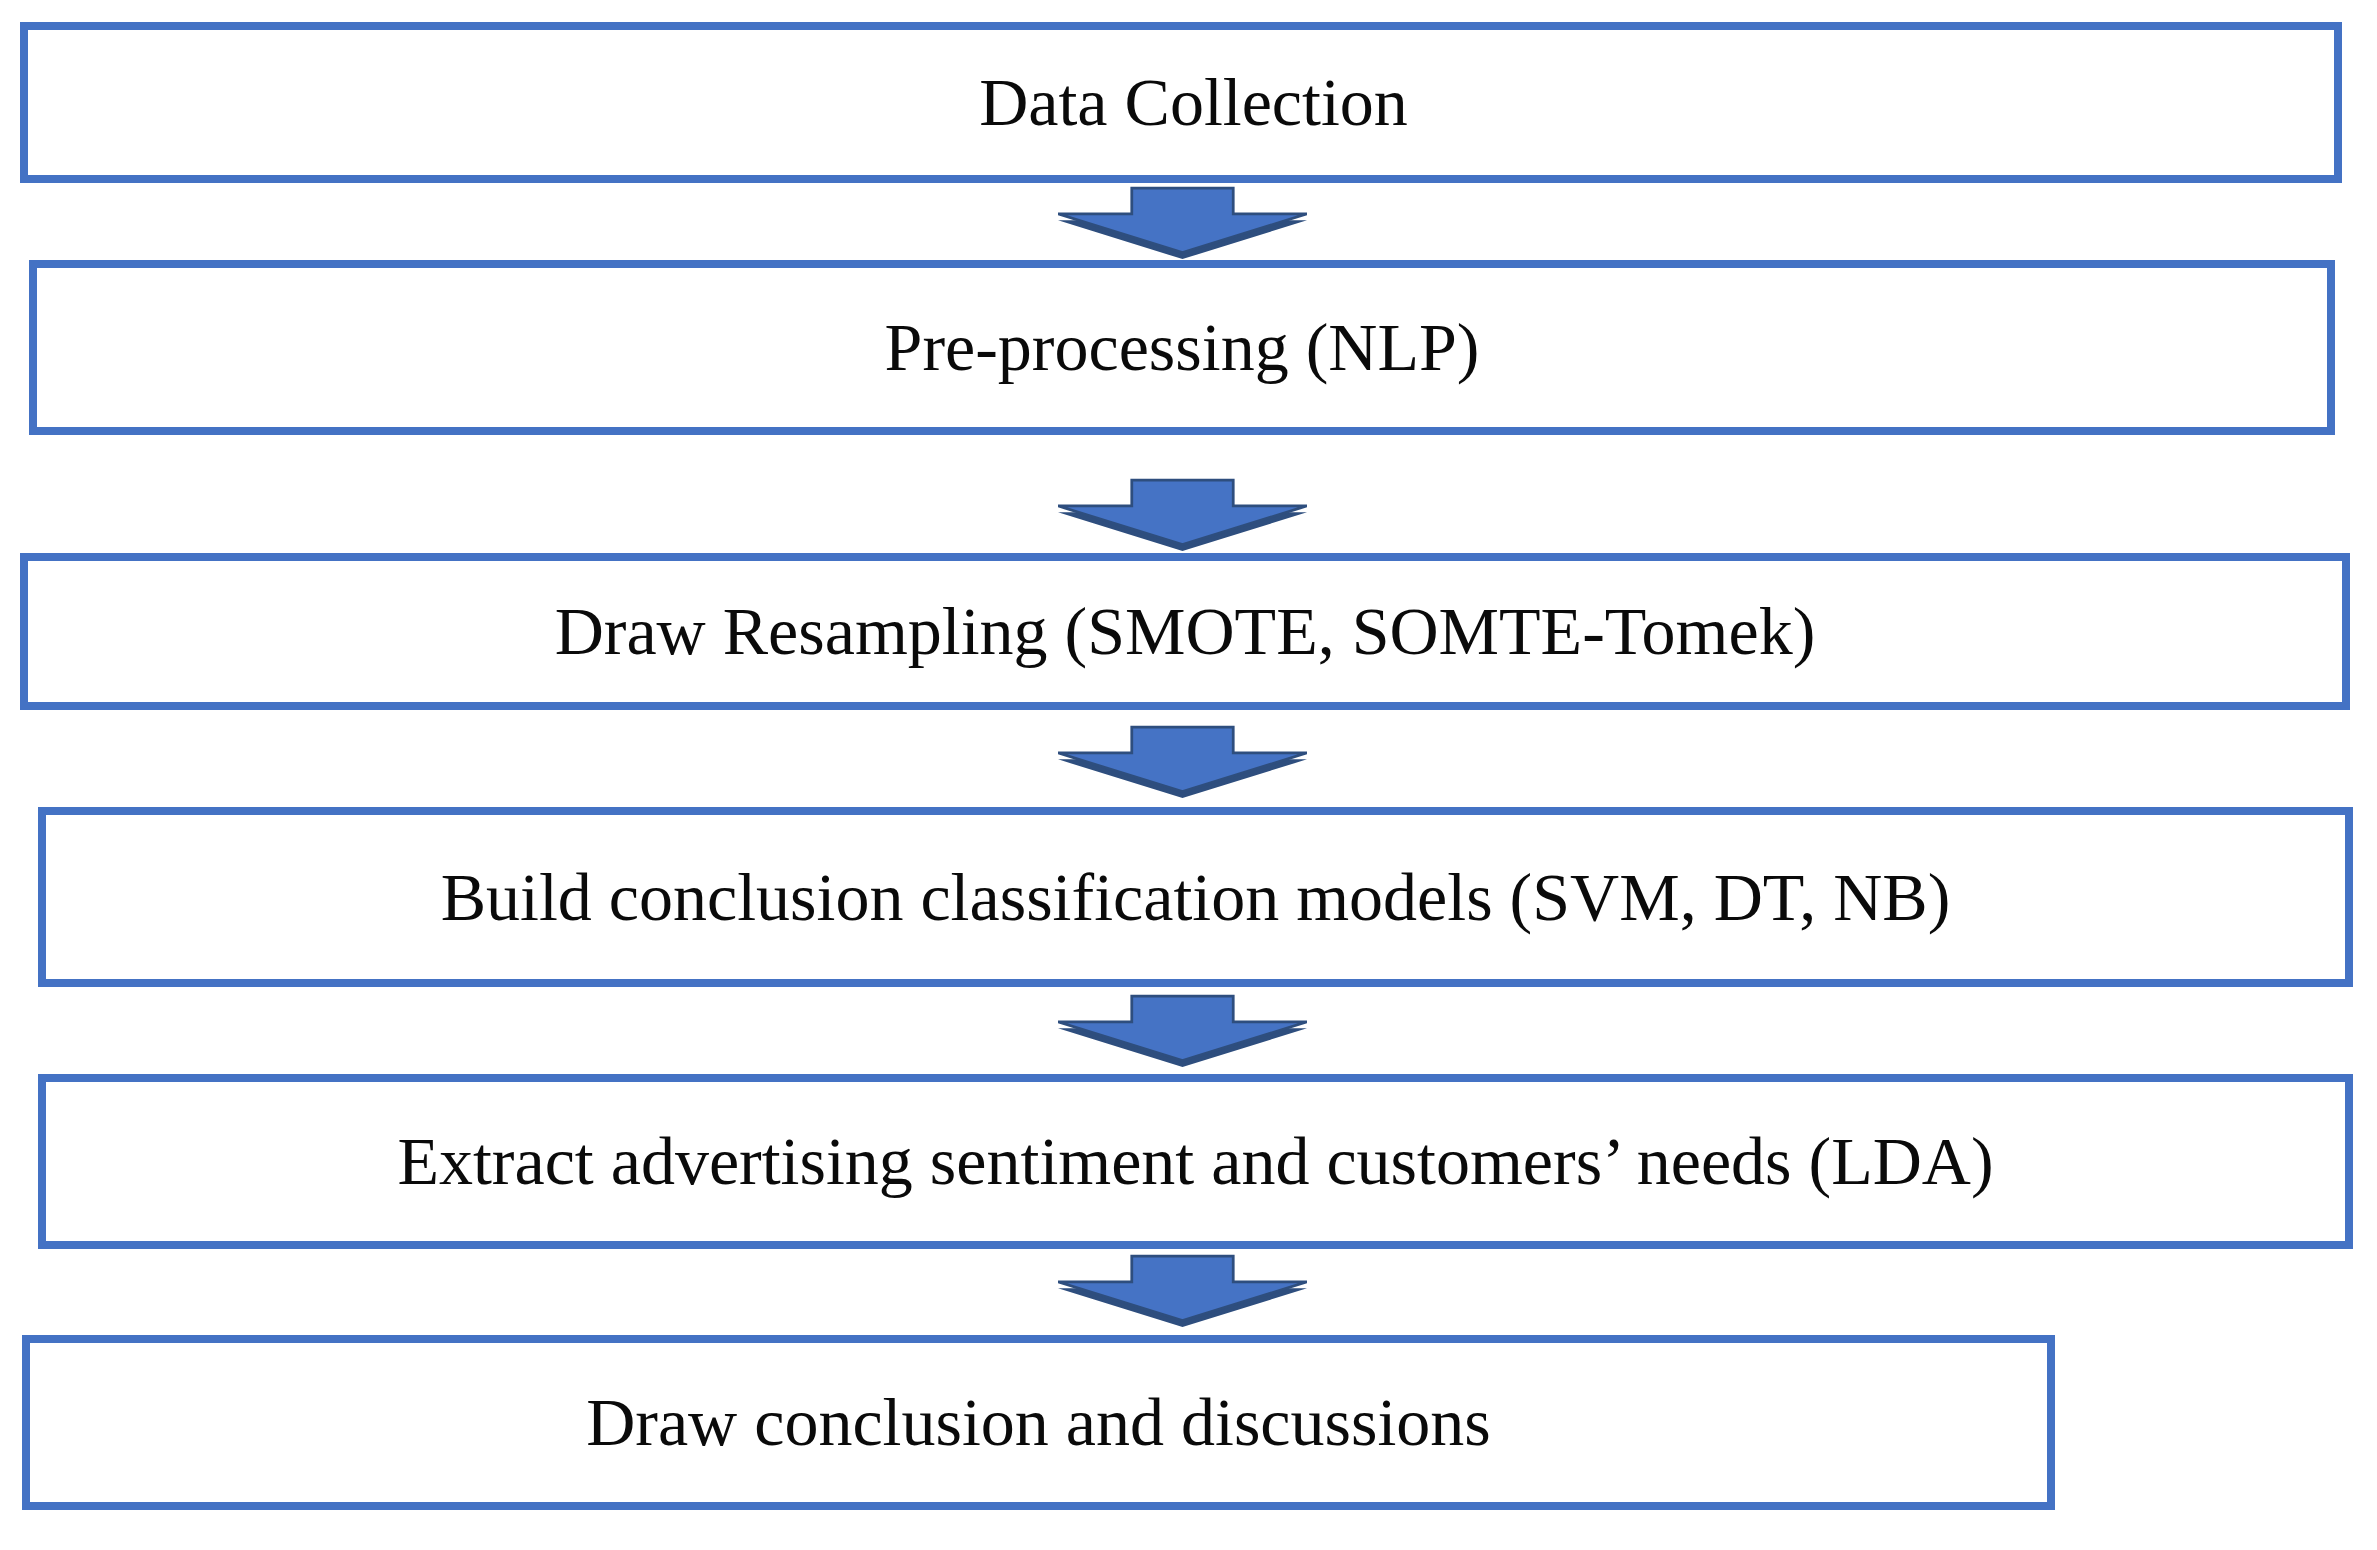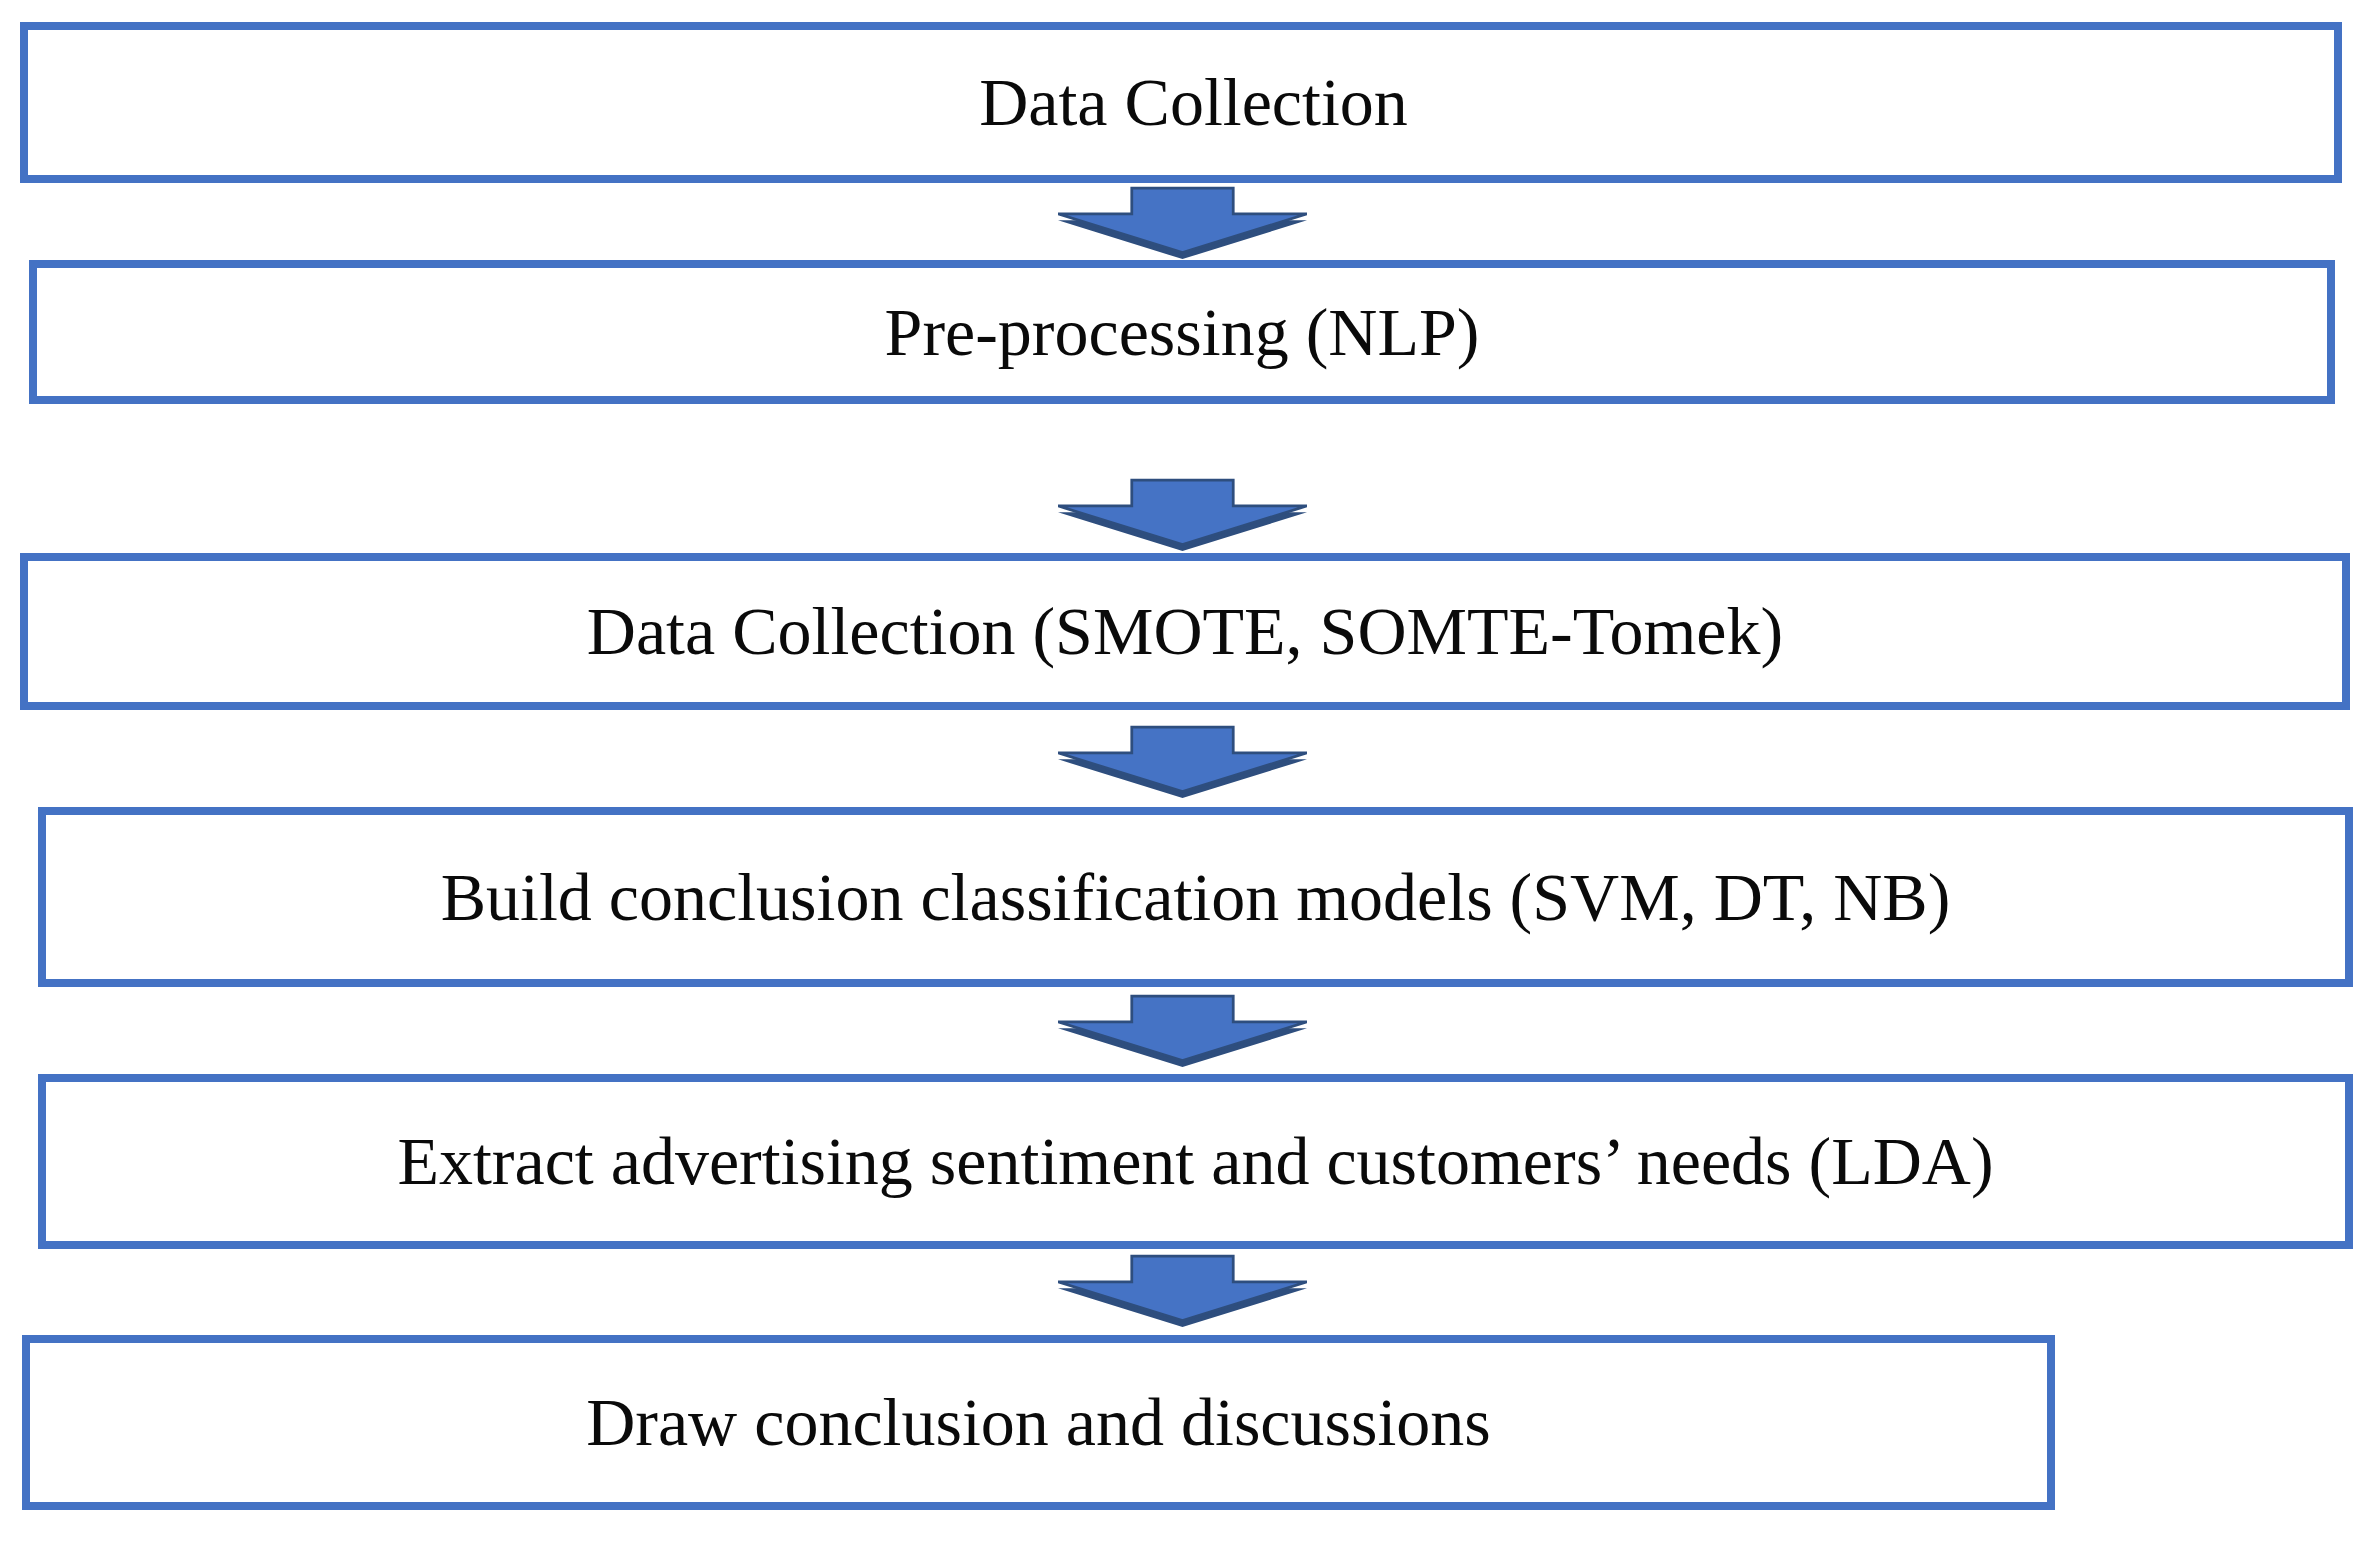--- a/index.html
+++ b/index.html
@@ -37,7 +37,7 @@
   }
   
   .box-1 { left: 20px;  top: 22px;   width: 2322px; height: 161px; padding-left: 25px; }
-  .box-2 { left: 29px;  top: 260px;  width: 2306px; height: 144px; }
+  .box-2 { left: 29px;  top: 260px;  width: 2306px; height: 175px; }
   .box-3 { left: 20px;  top: 553px;  width: 2330px; height: 157px; }
   .box-4 { left: 38px;  top: 807px;  width: 2315px; height: 180px; }
   .box-5 { left: 38px;  top: 1074px; width: 2315px; height: 175px; }

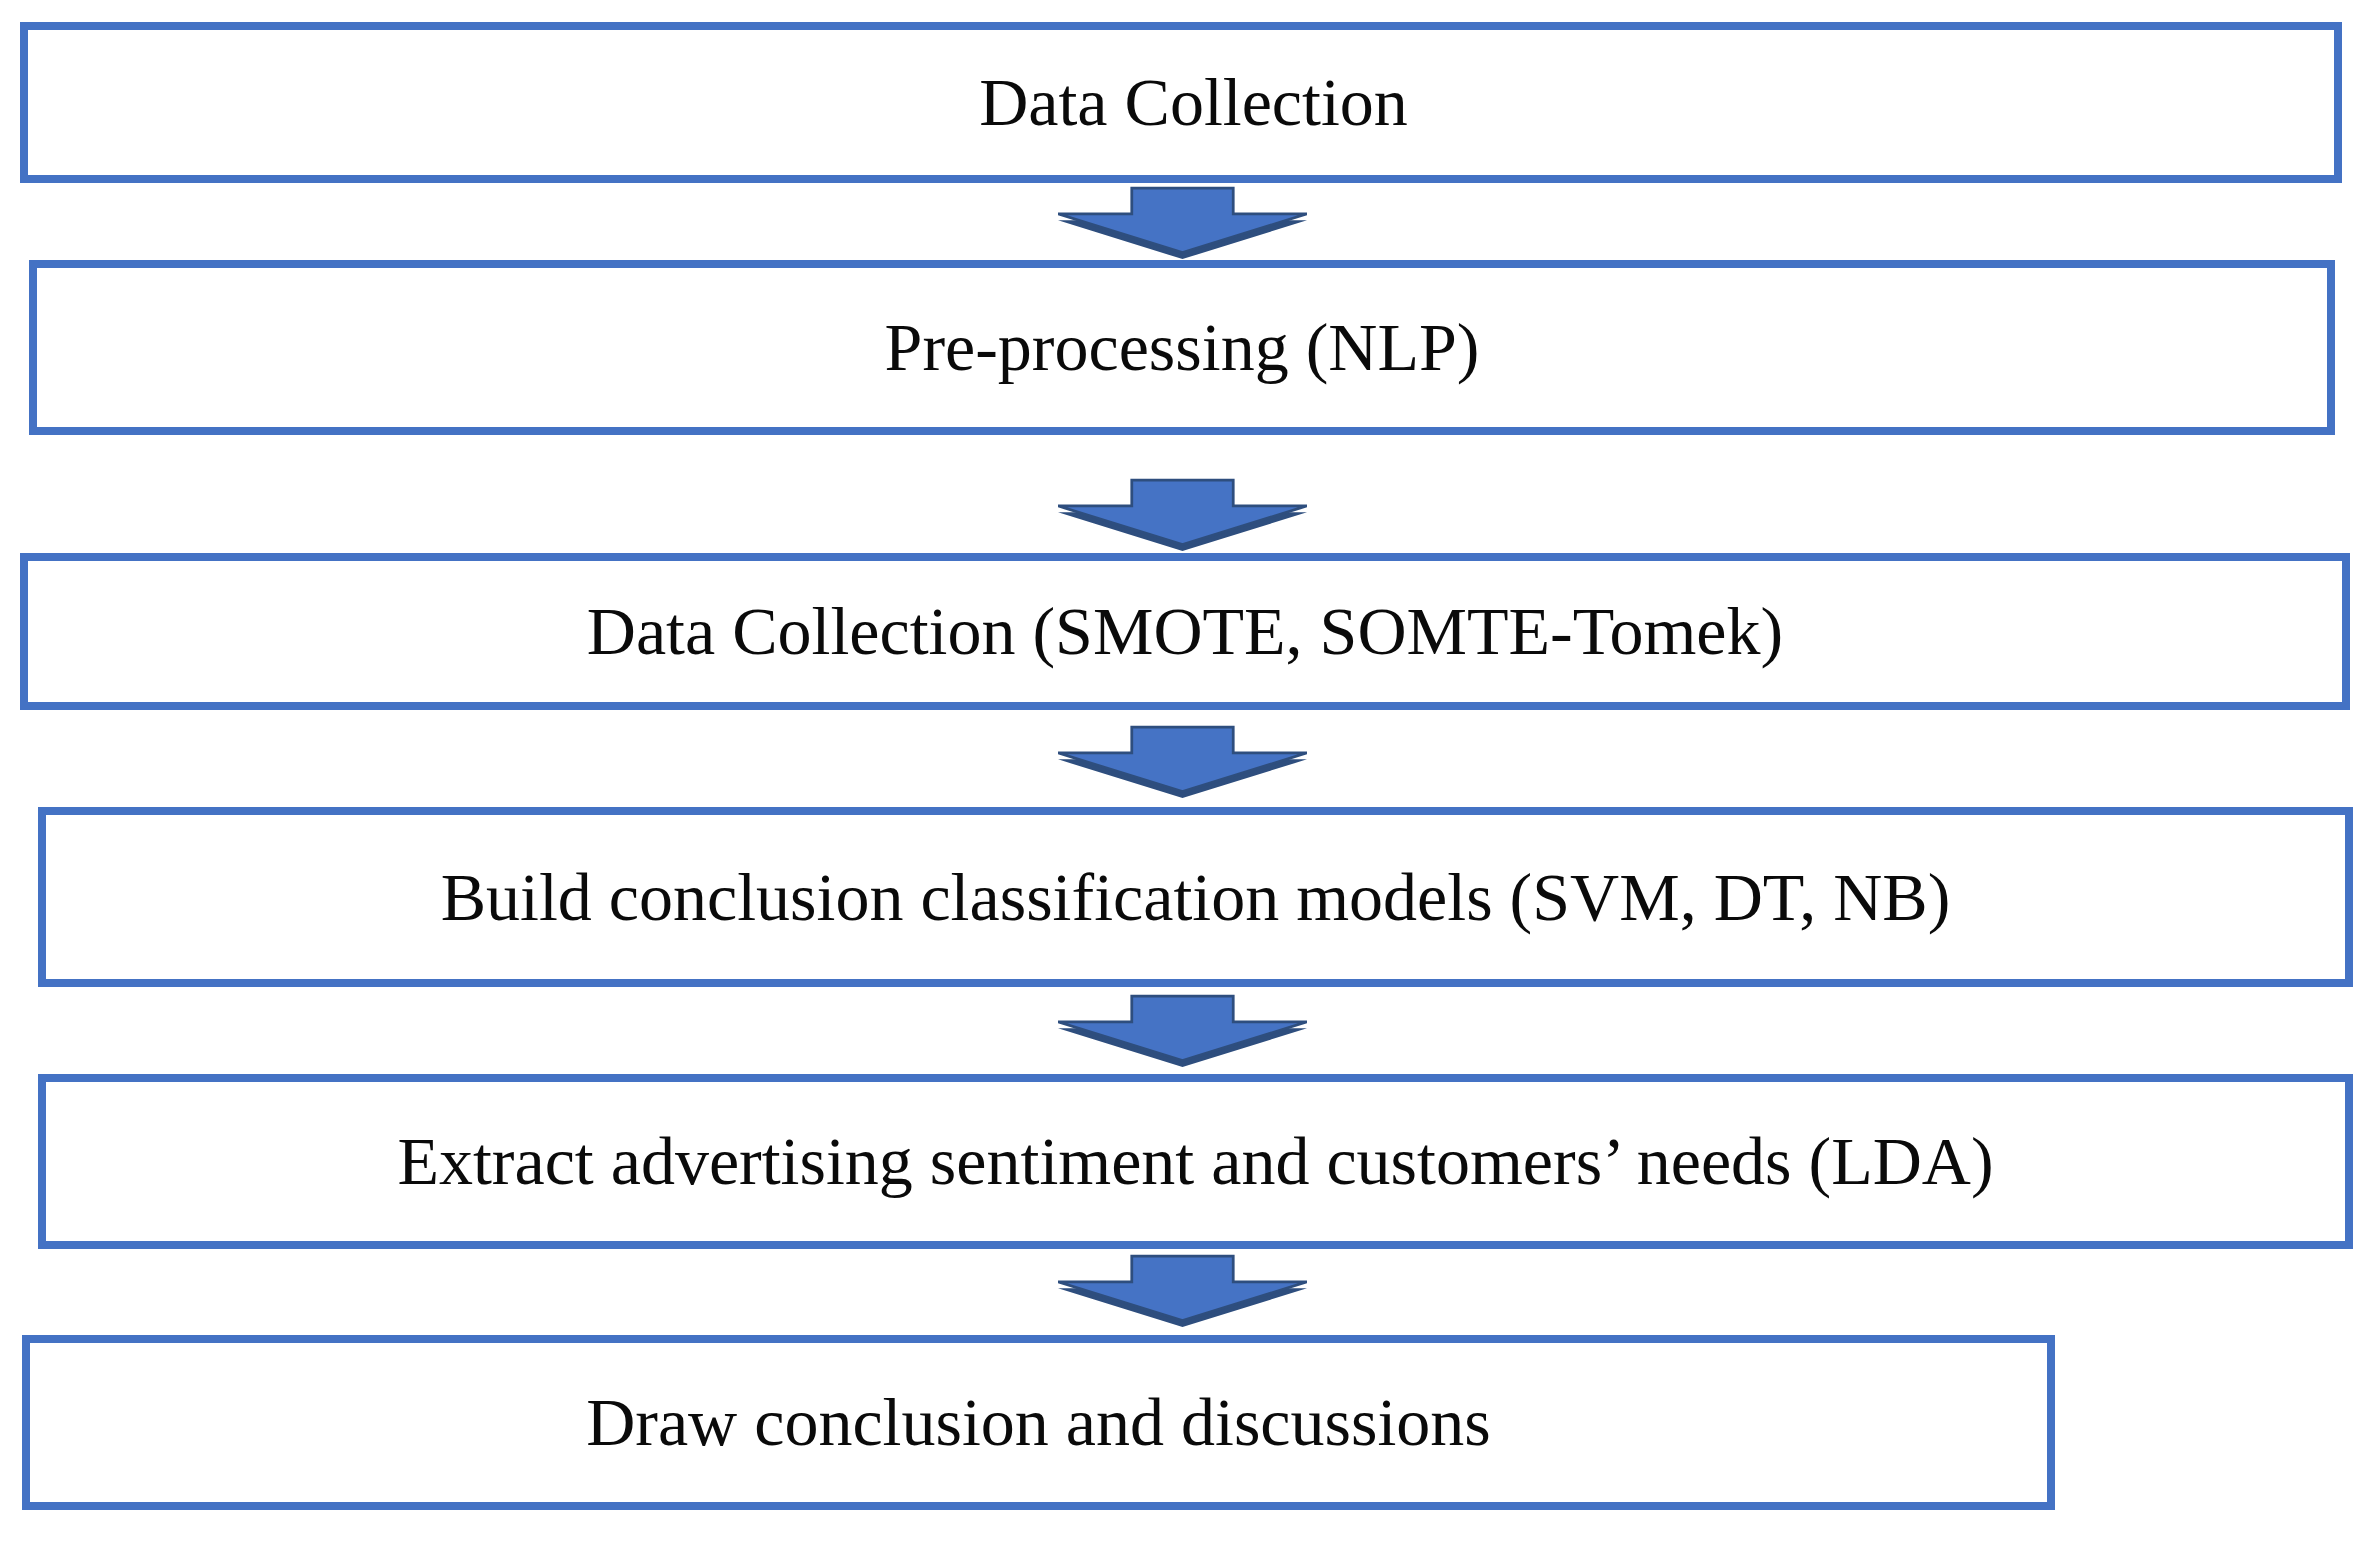--- a/index.html
+++ b/index.html
@@ -83,7 +83,7 @@
   </div>
 
   <div class="flow-box box-3">
-    <span class="label">Data Collection (SMOTE, SOMTE-Tomek)</span>
+    <span class="label">Draw Resampling (SMOTE, SOMTE-Tomek)</span>
   </div>
 
   <div class="flow-arrow arrow-3">

